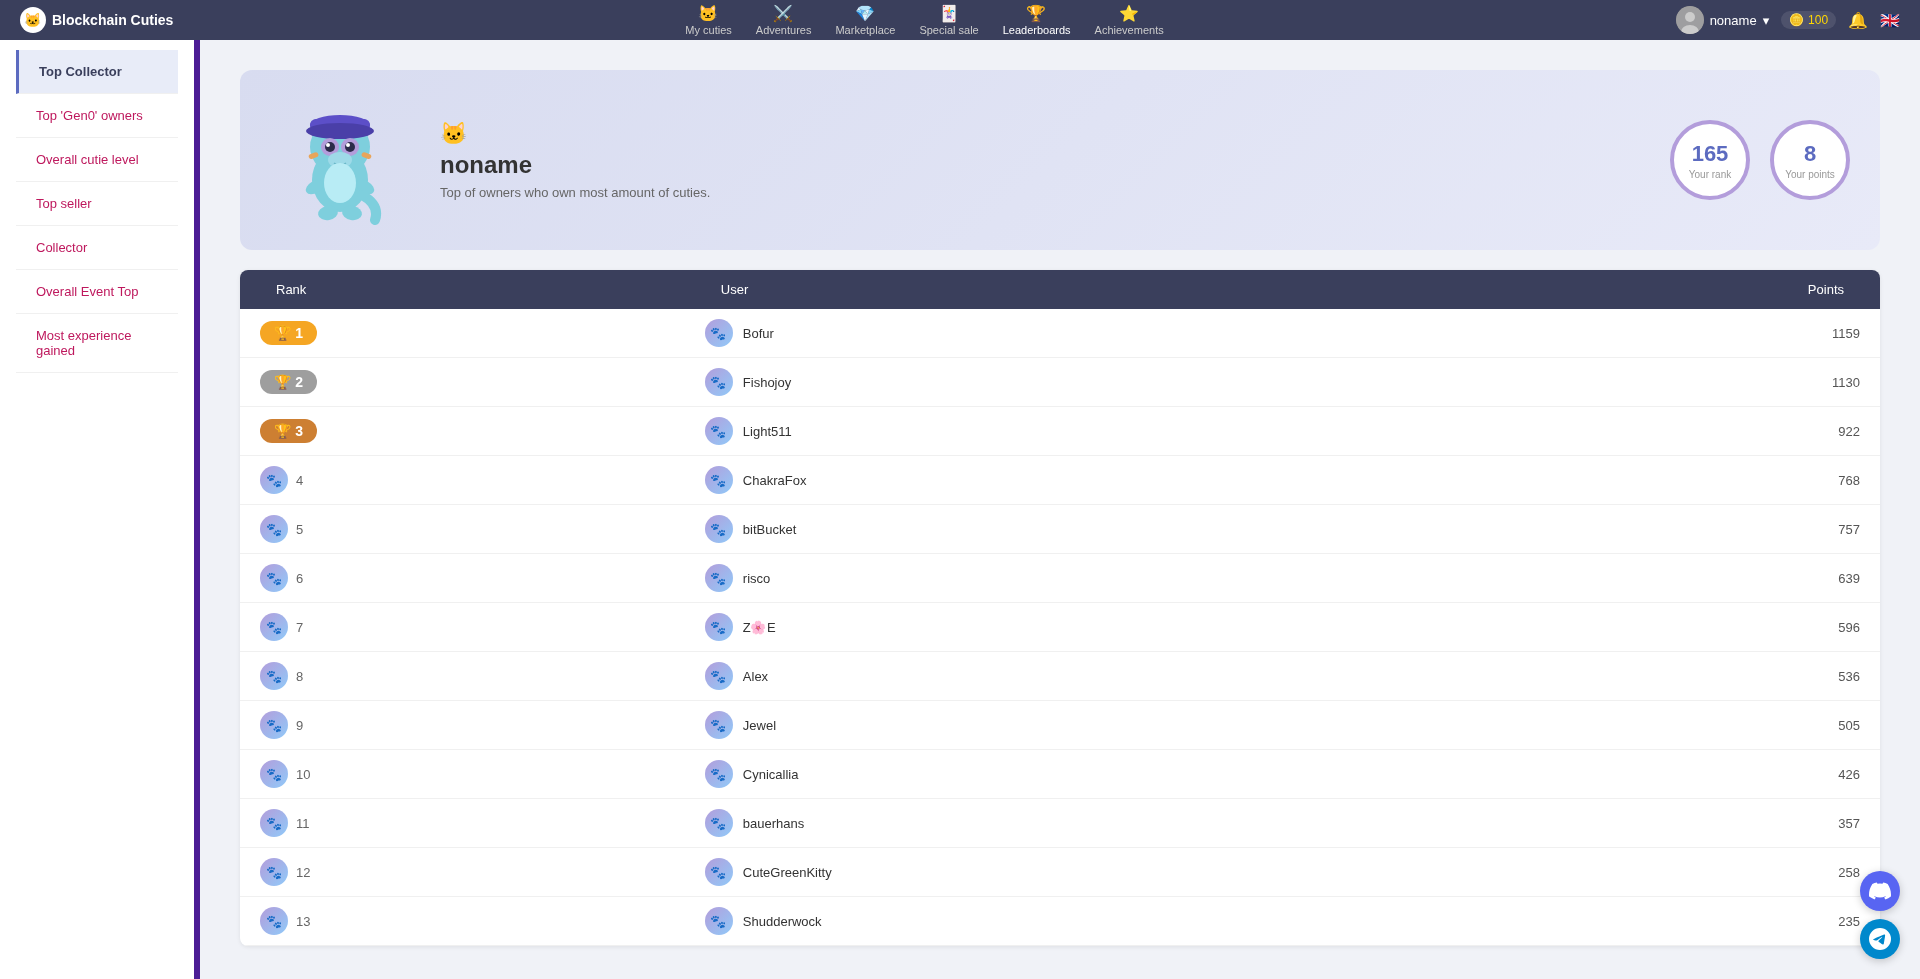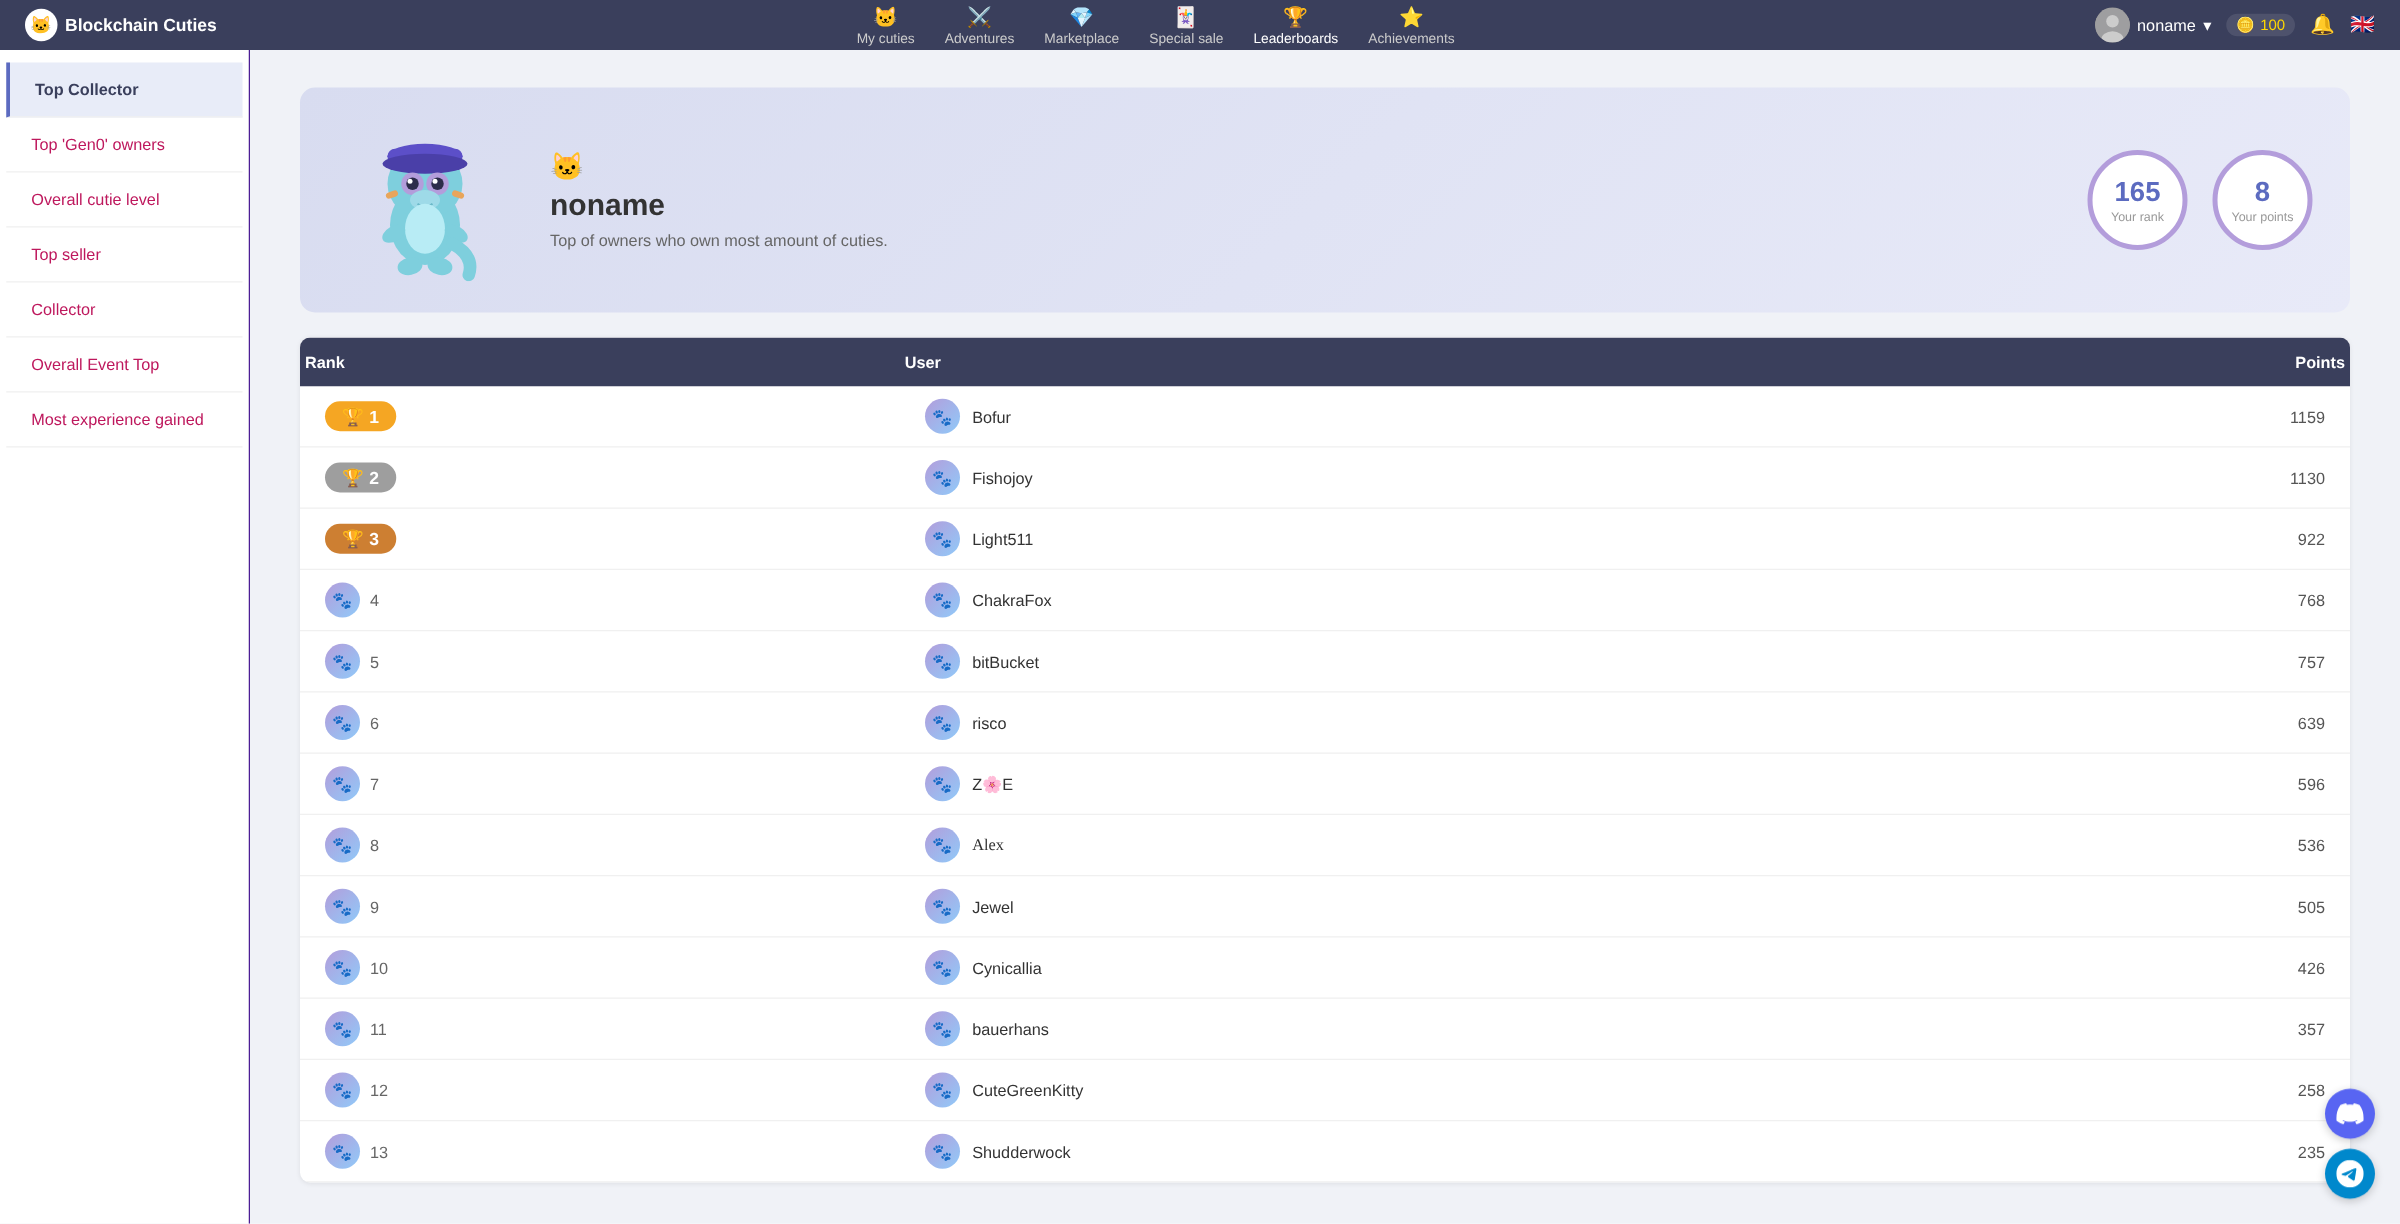--- a/index.html
+++ b/index.html
@@ -39,8 +39,8 @@
       width: 200px;
       min-width: 200px;
       background: white;
-      padding: 10px 5px;
-      border-right: 1px solid #4c1d95;
+      padding: 10px 16px;
+      border-right: 6px solid #4c1d95;
       min-height: calc(979px - 40px);
     }
     .sidebar-item {

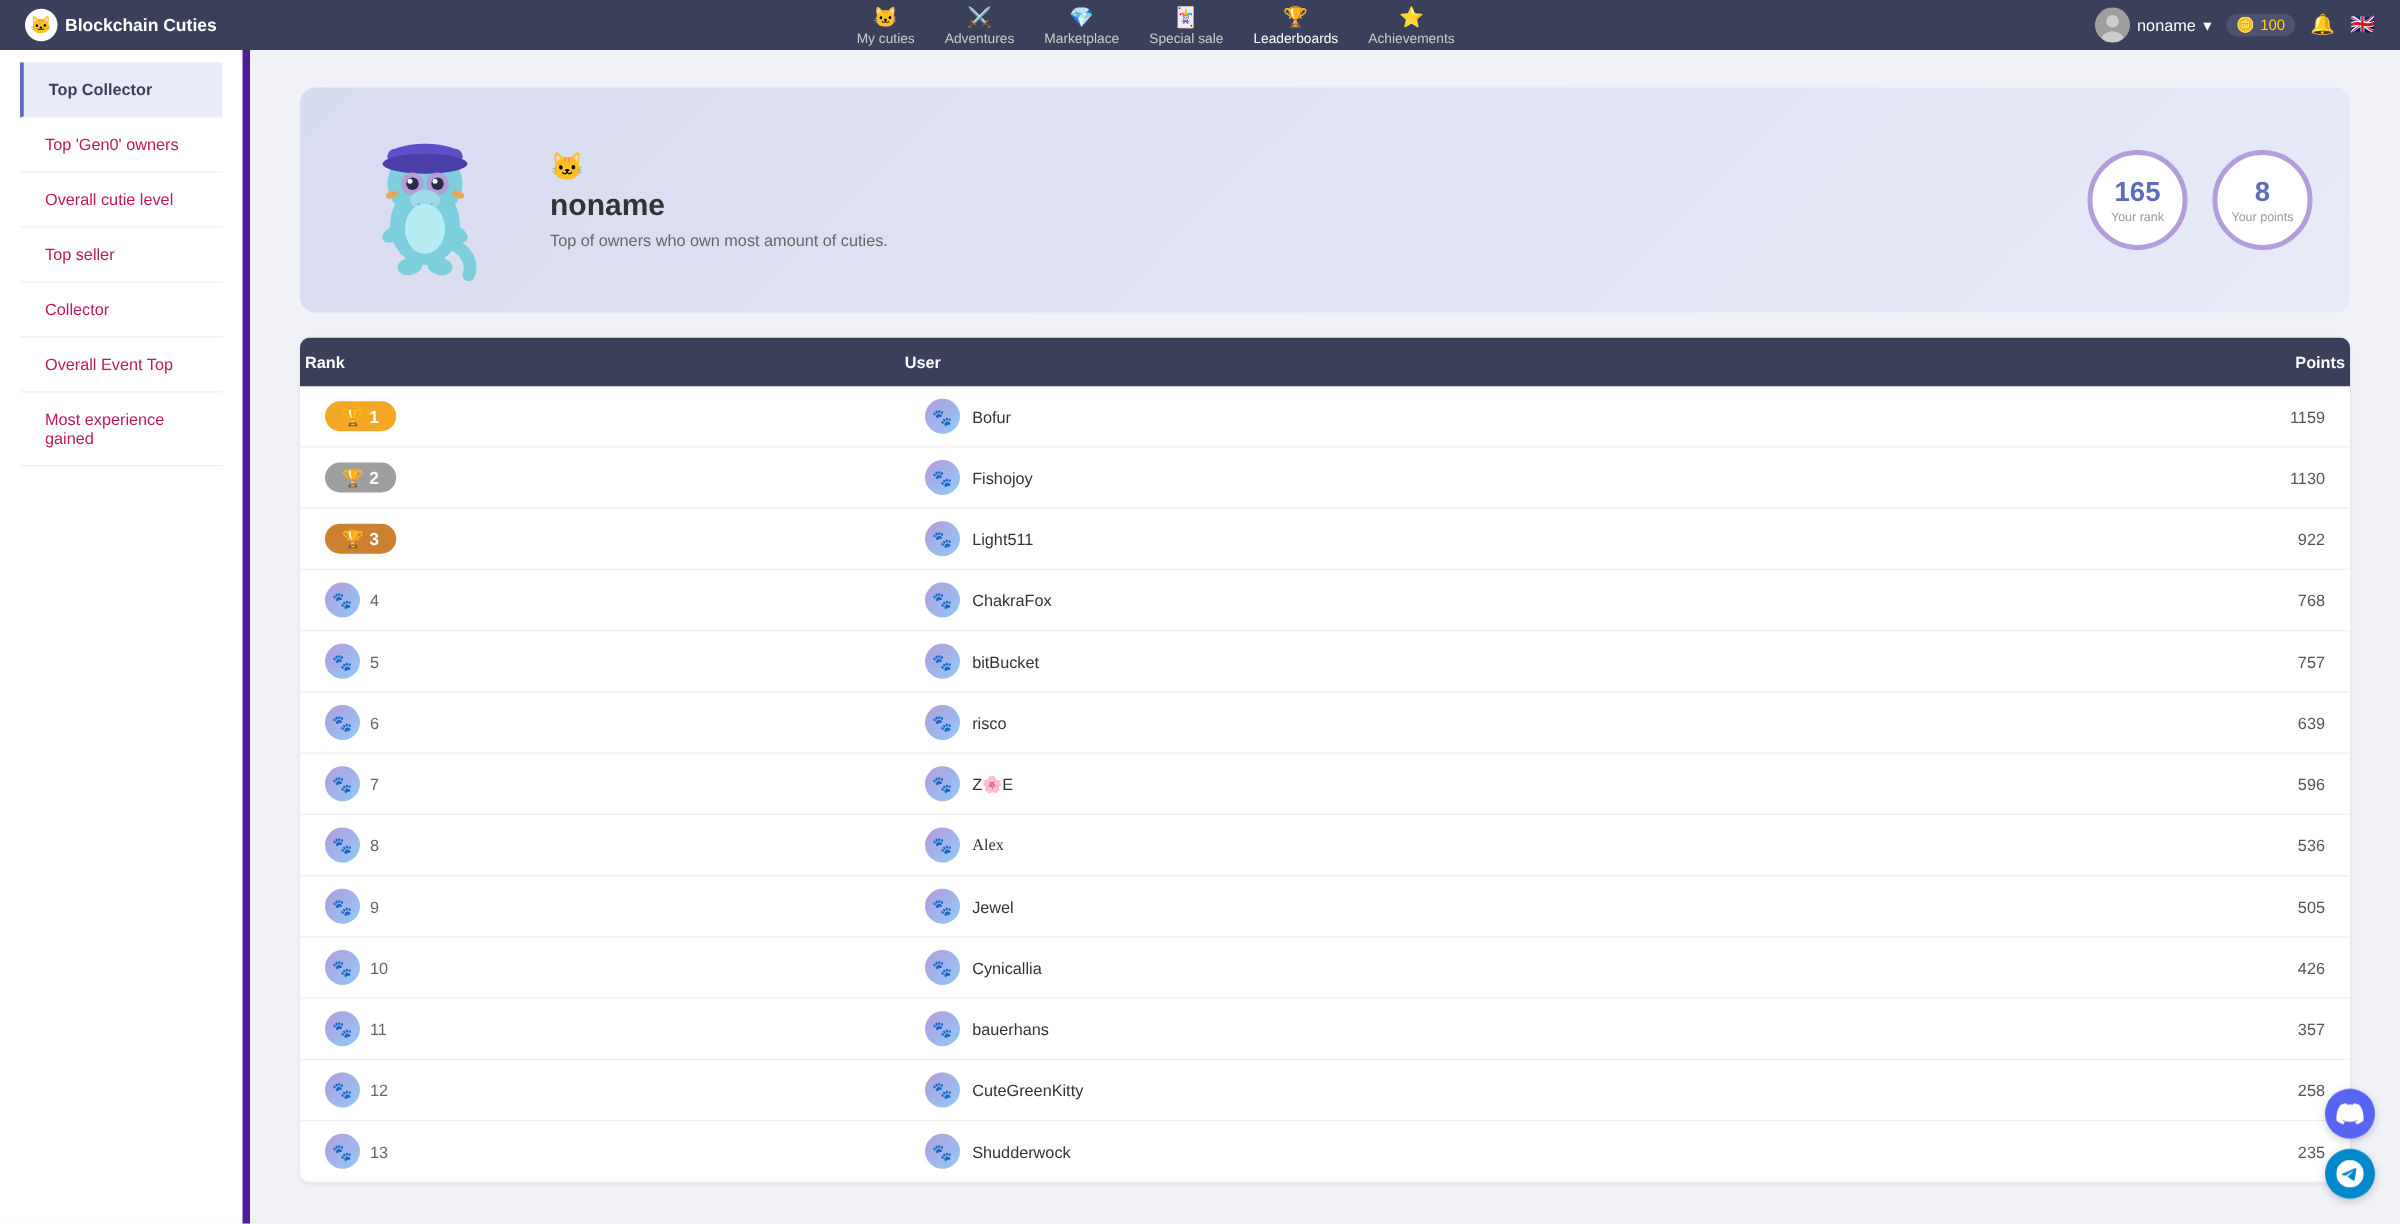--- a/index.html
+++ b/index.html
@@ -95,7 +95,7 @@
     
     .leaderboard-table { width: 100%; border-collapse: collapse; background: white; border-radius: 8px; overflow: hidden; box-shadow: 0 1px 4px rgba(0,0,0,0.08); }
     .leaderboard-table thead tr { background: #3a3f5c; }
-    .leaderboard-table thead th { color: white; padding: 12px 4px; text-align: left; font-size: 13px; font-weight: 700; margin-left: 24px; }
+    .leaderboard-table thead th { color: white; padding: 12px 36px; text-align: left; font-size: 13px; font-weight: 400; margin-left: 24px; }
     .leaderboard-table thead th.right { text-align: right; }
     .leaderboard-table tbody tr { border-bottom: 1px solid #f0f0f0; }
     .leaderboard-table tbody td { padding: 10px 20px; font-size: 13px; color: #333; }

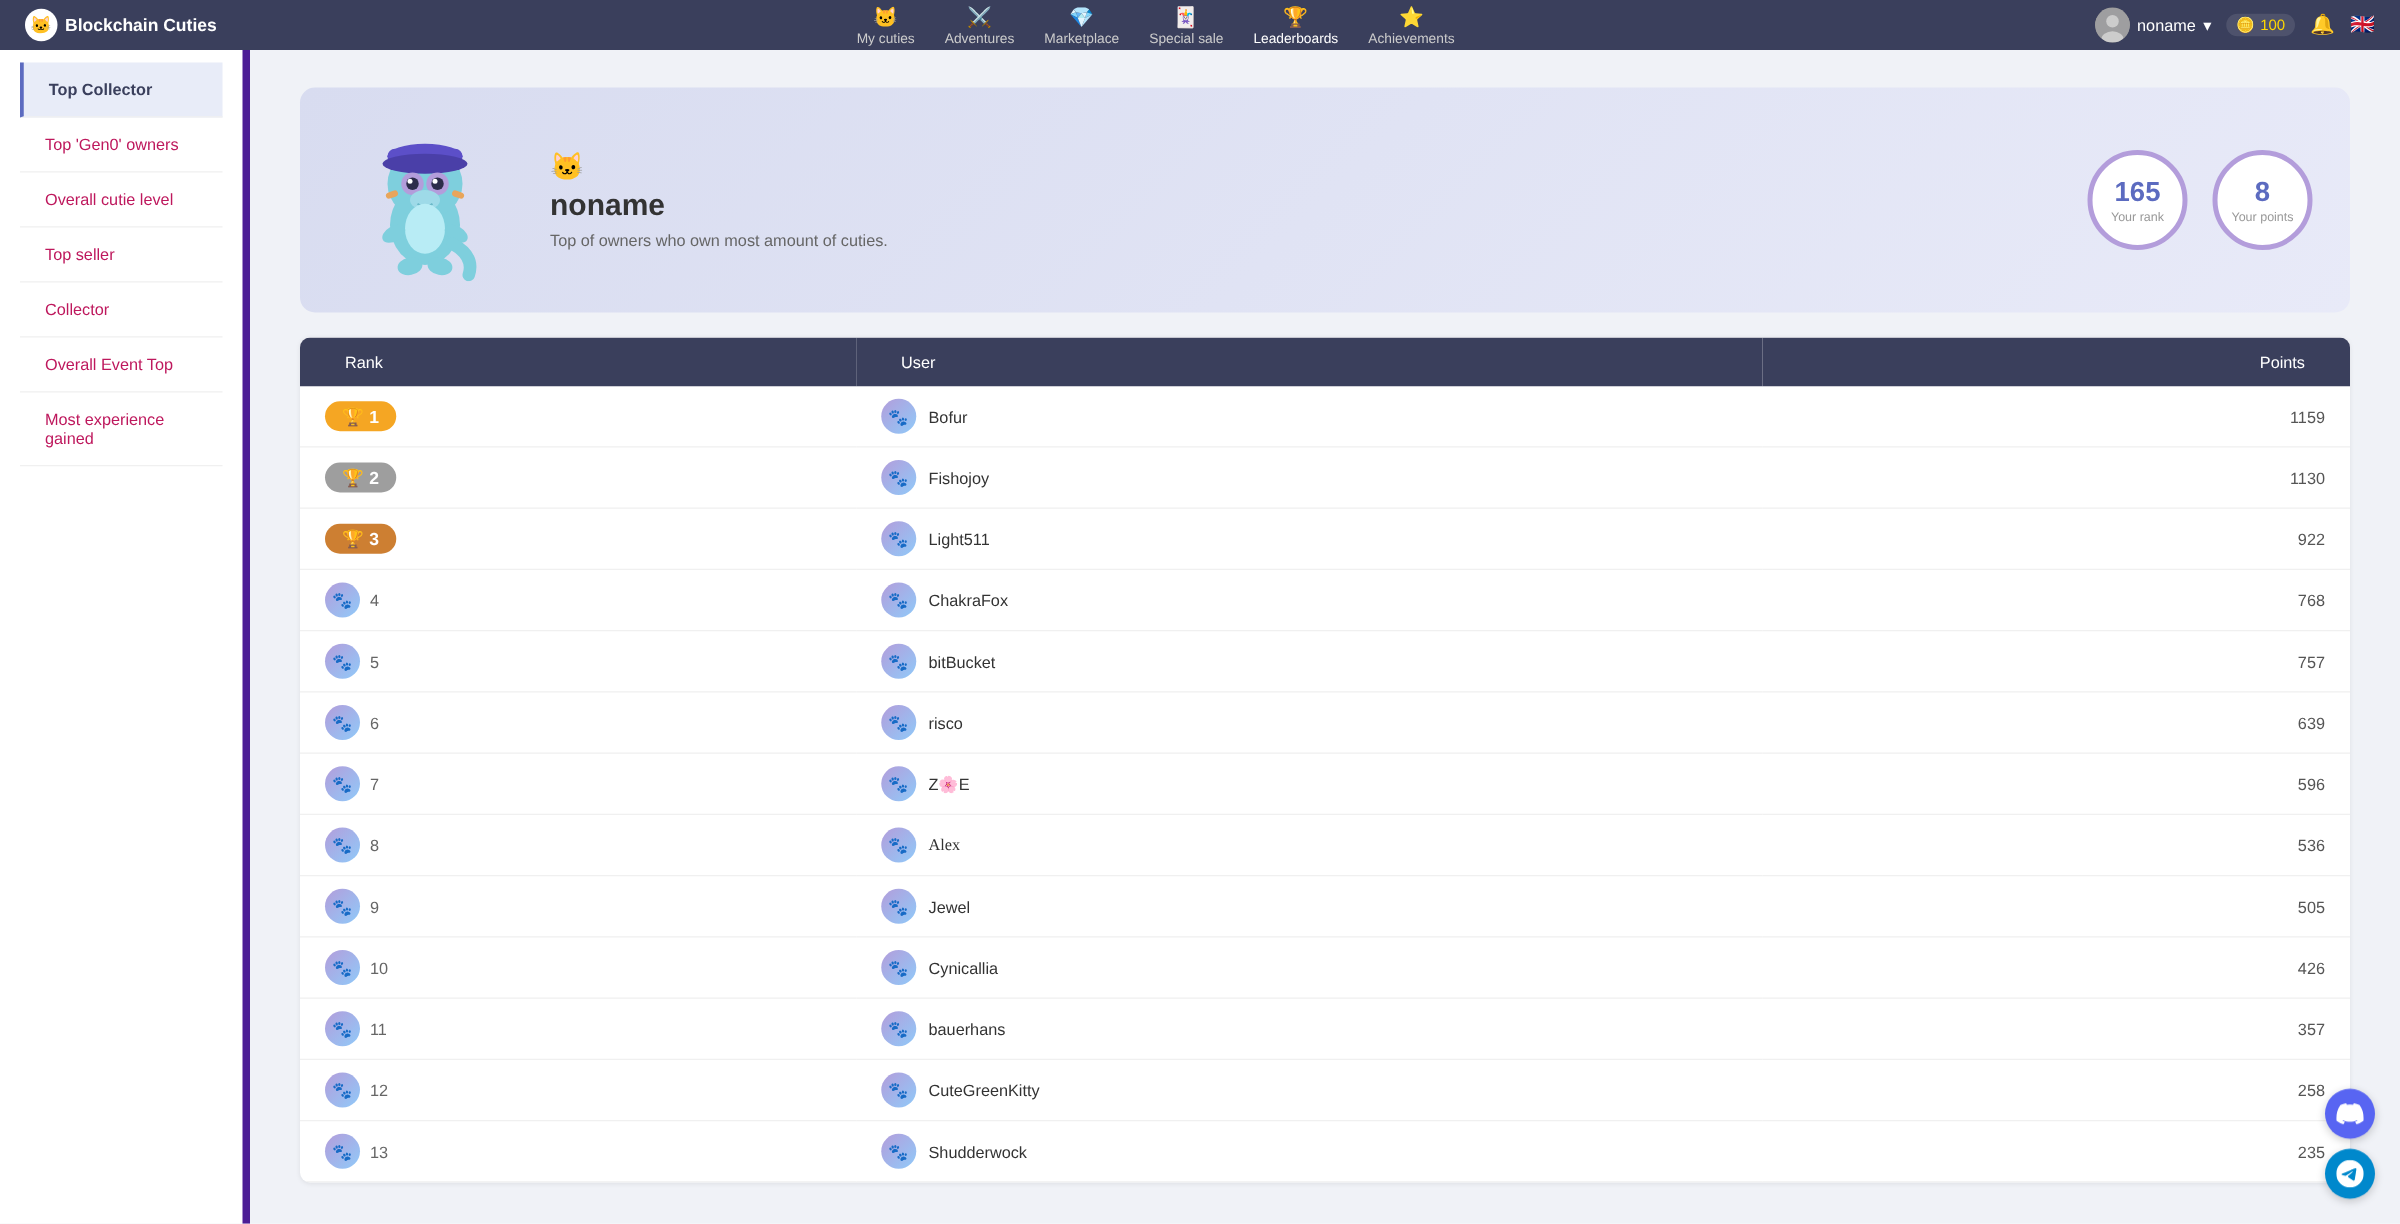--- a/index.html
+++ b/index.html
@@ -381,7 +381,7 @@
             <td>
               <div class="user-cell">
                 <div class="user-avatar-sm">🐾</div>
-                <span style="cursor: pointer; font-family: Liberation Serif, serif;">Alex</span>
+                <span style="cursor: pointer;">Alex</span>
               </div>
             </td>
             <td class="right">536</td>

